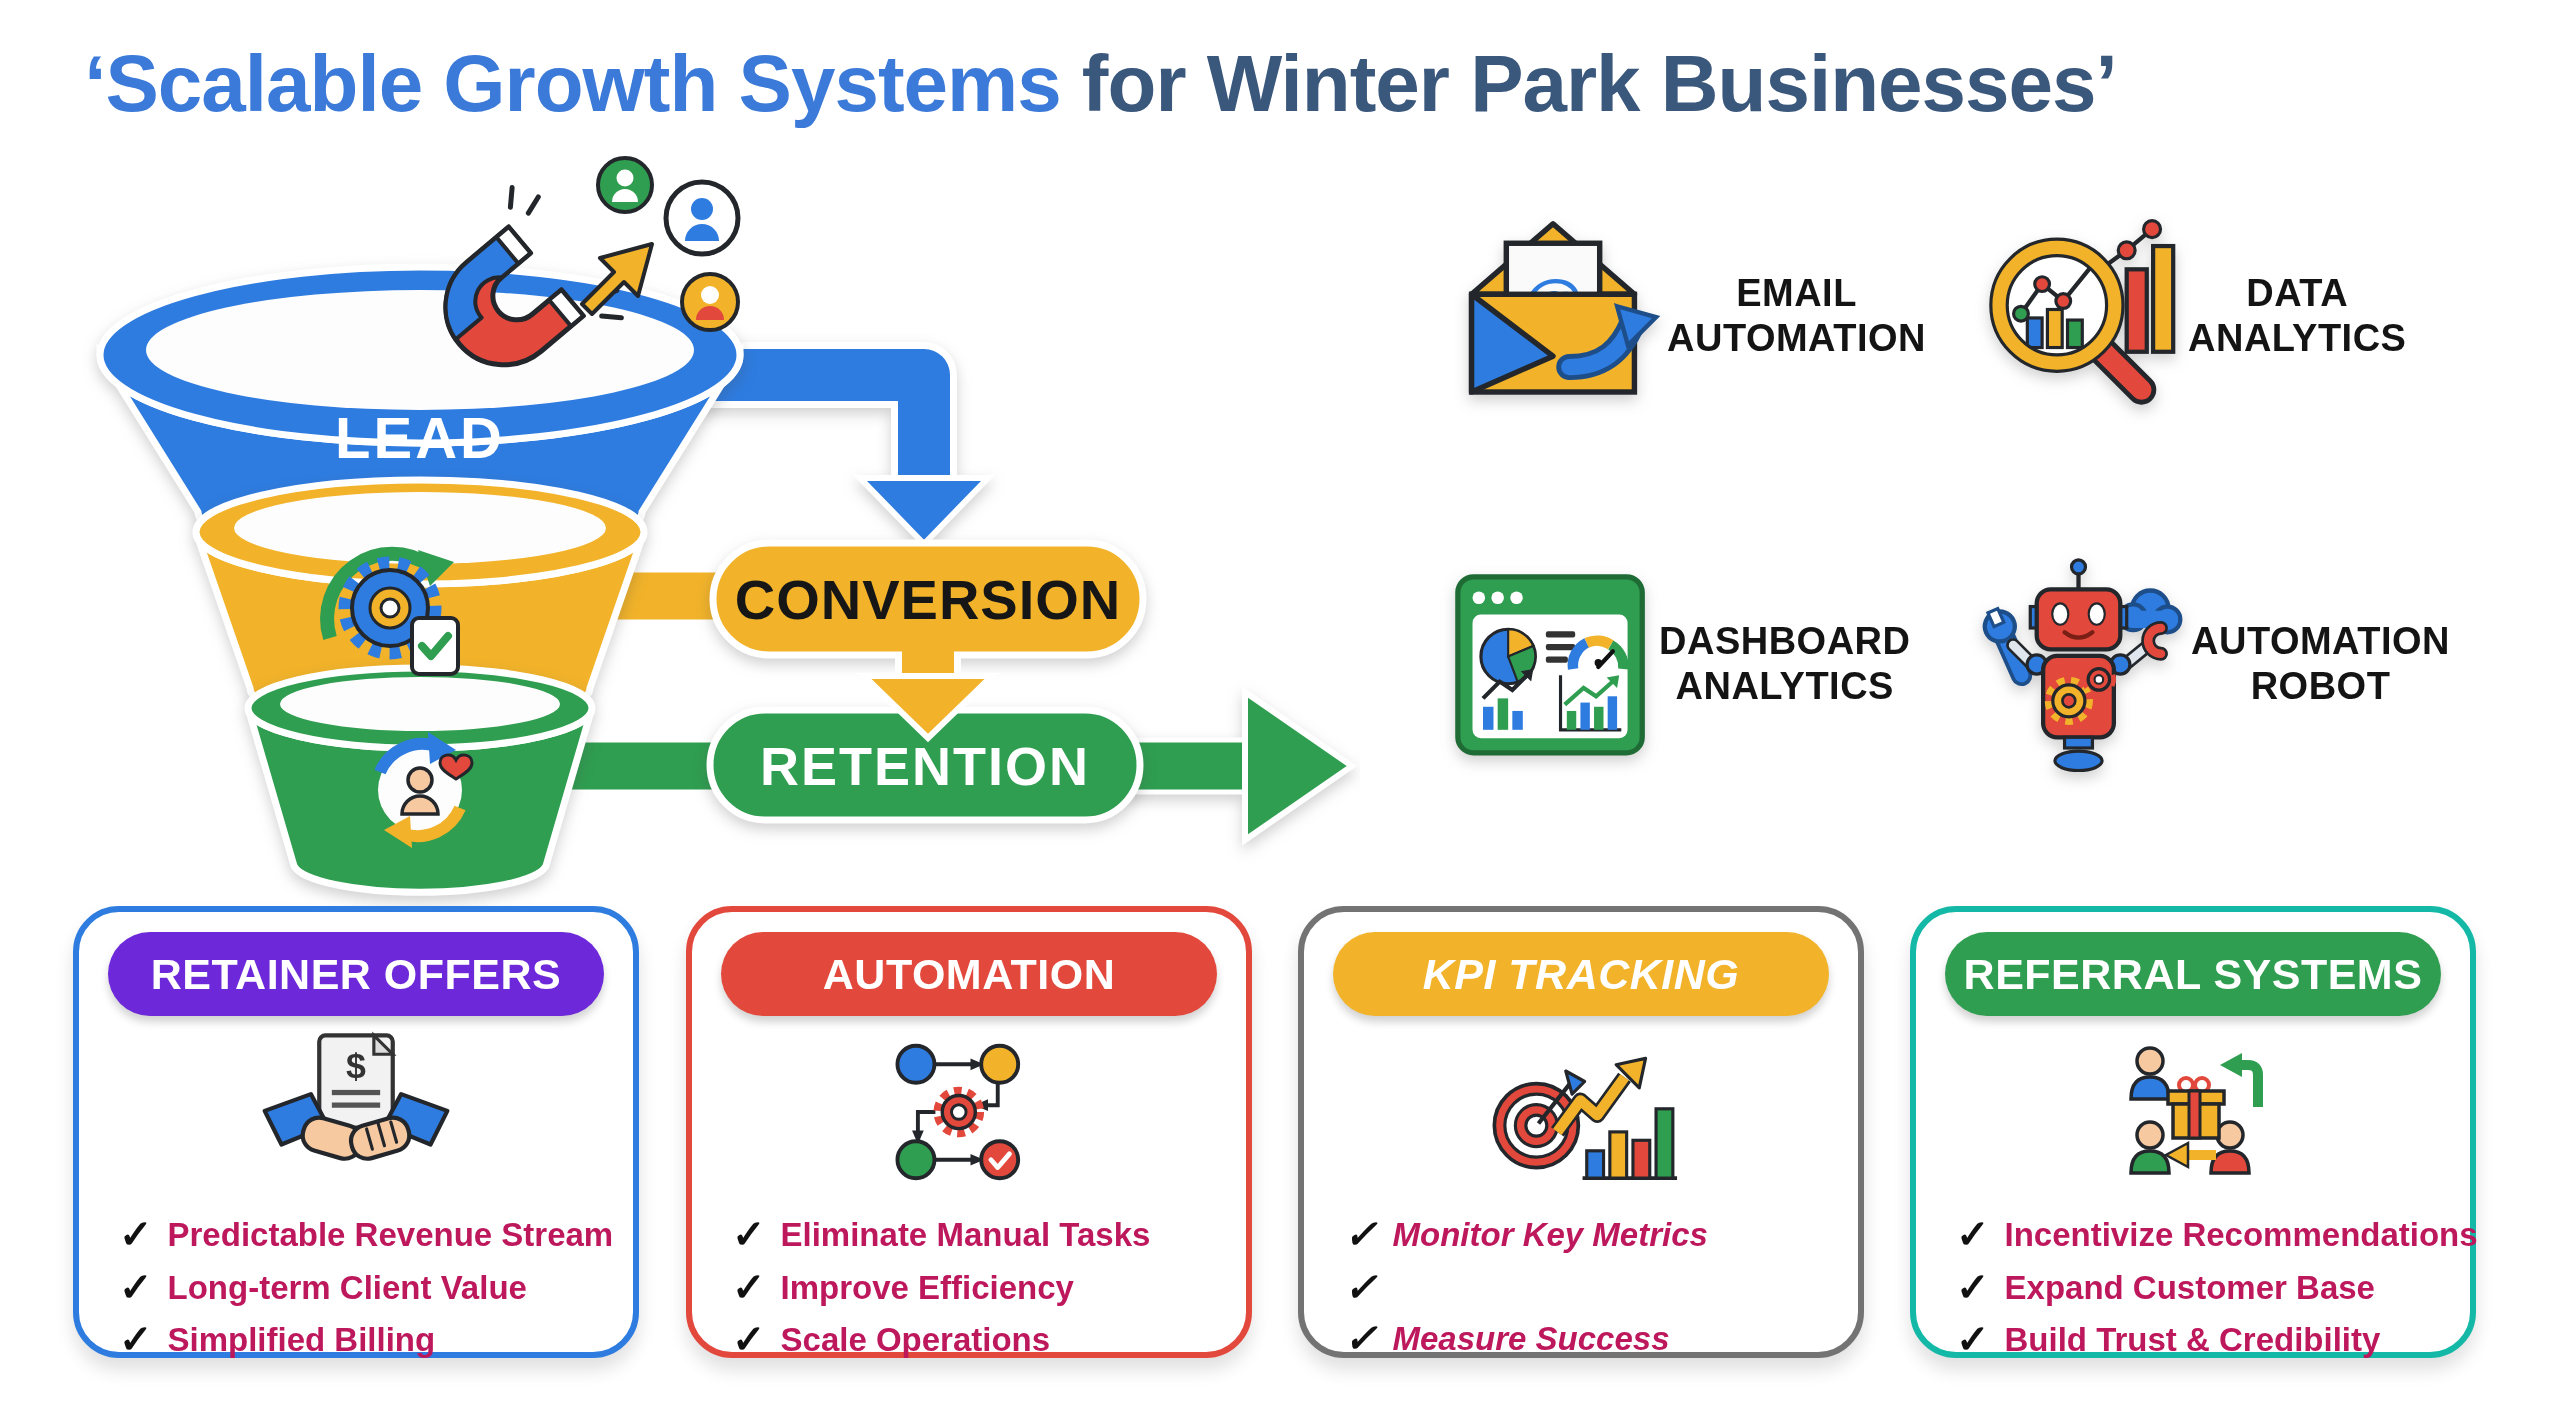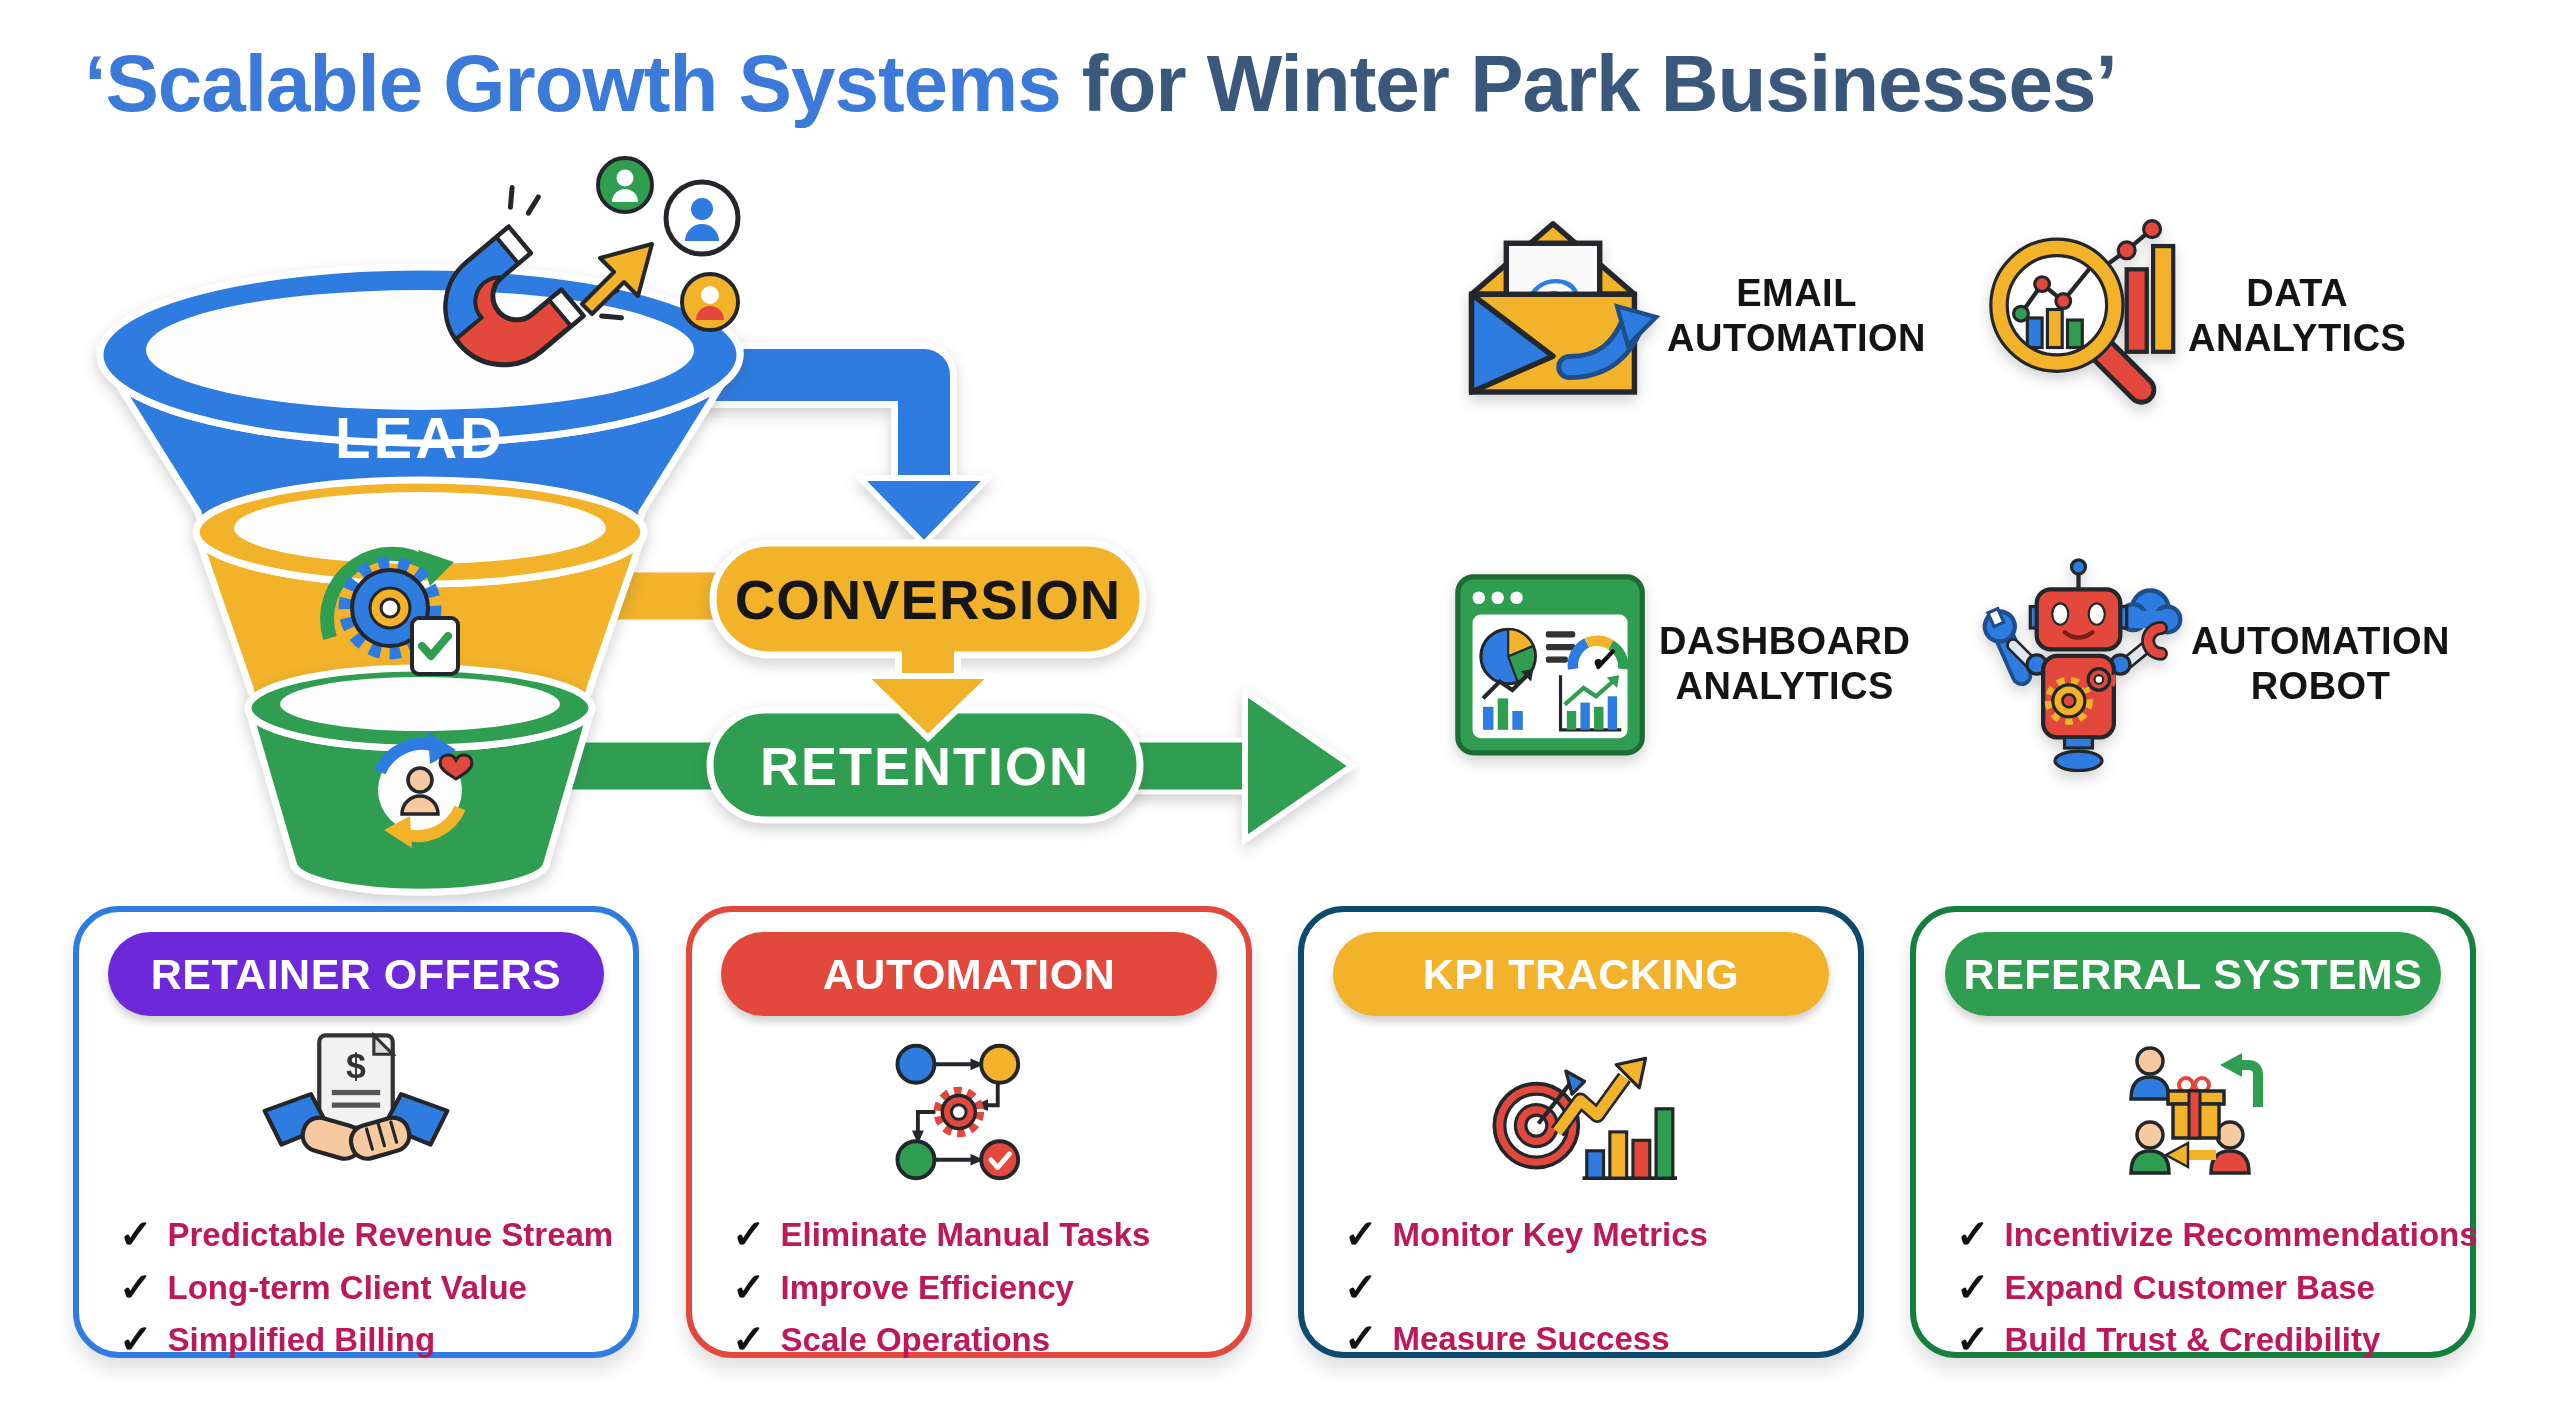--- a/index.html
+++ b/index.html
@@ -56,7 +56,7 @@
   }
   .card-blue  {border:6px solid #2E7CE0;}
   .card-red   {border:6px solid #E2483C;}
-  .card-yellow{border:6px solid #0c4a6e;}
+  .card-yellow{border:6px solid #737373;font-style:italic;}
   .card-green {border:6px solid #15803d;}
   .card-header{
     margin:20px auto 0;width:calc(100% - 58px);height:84px;

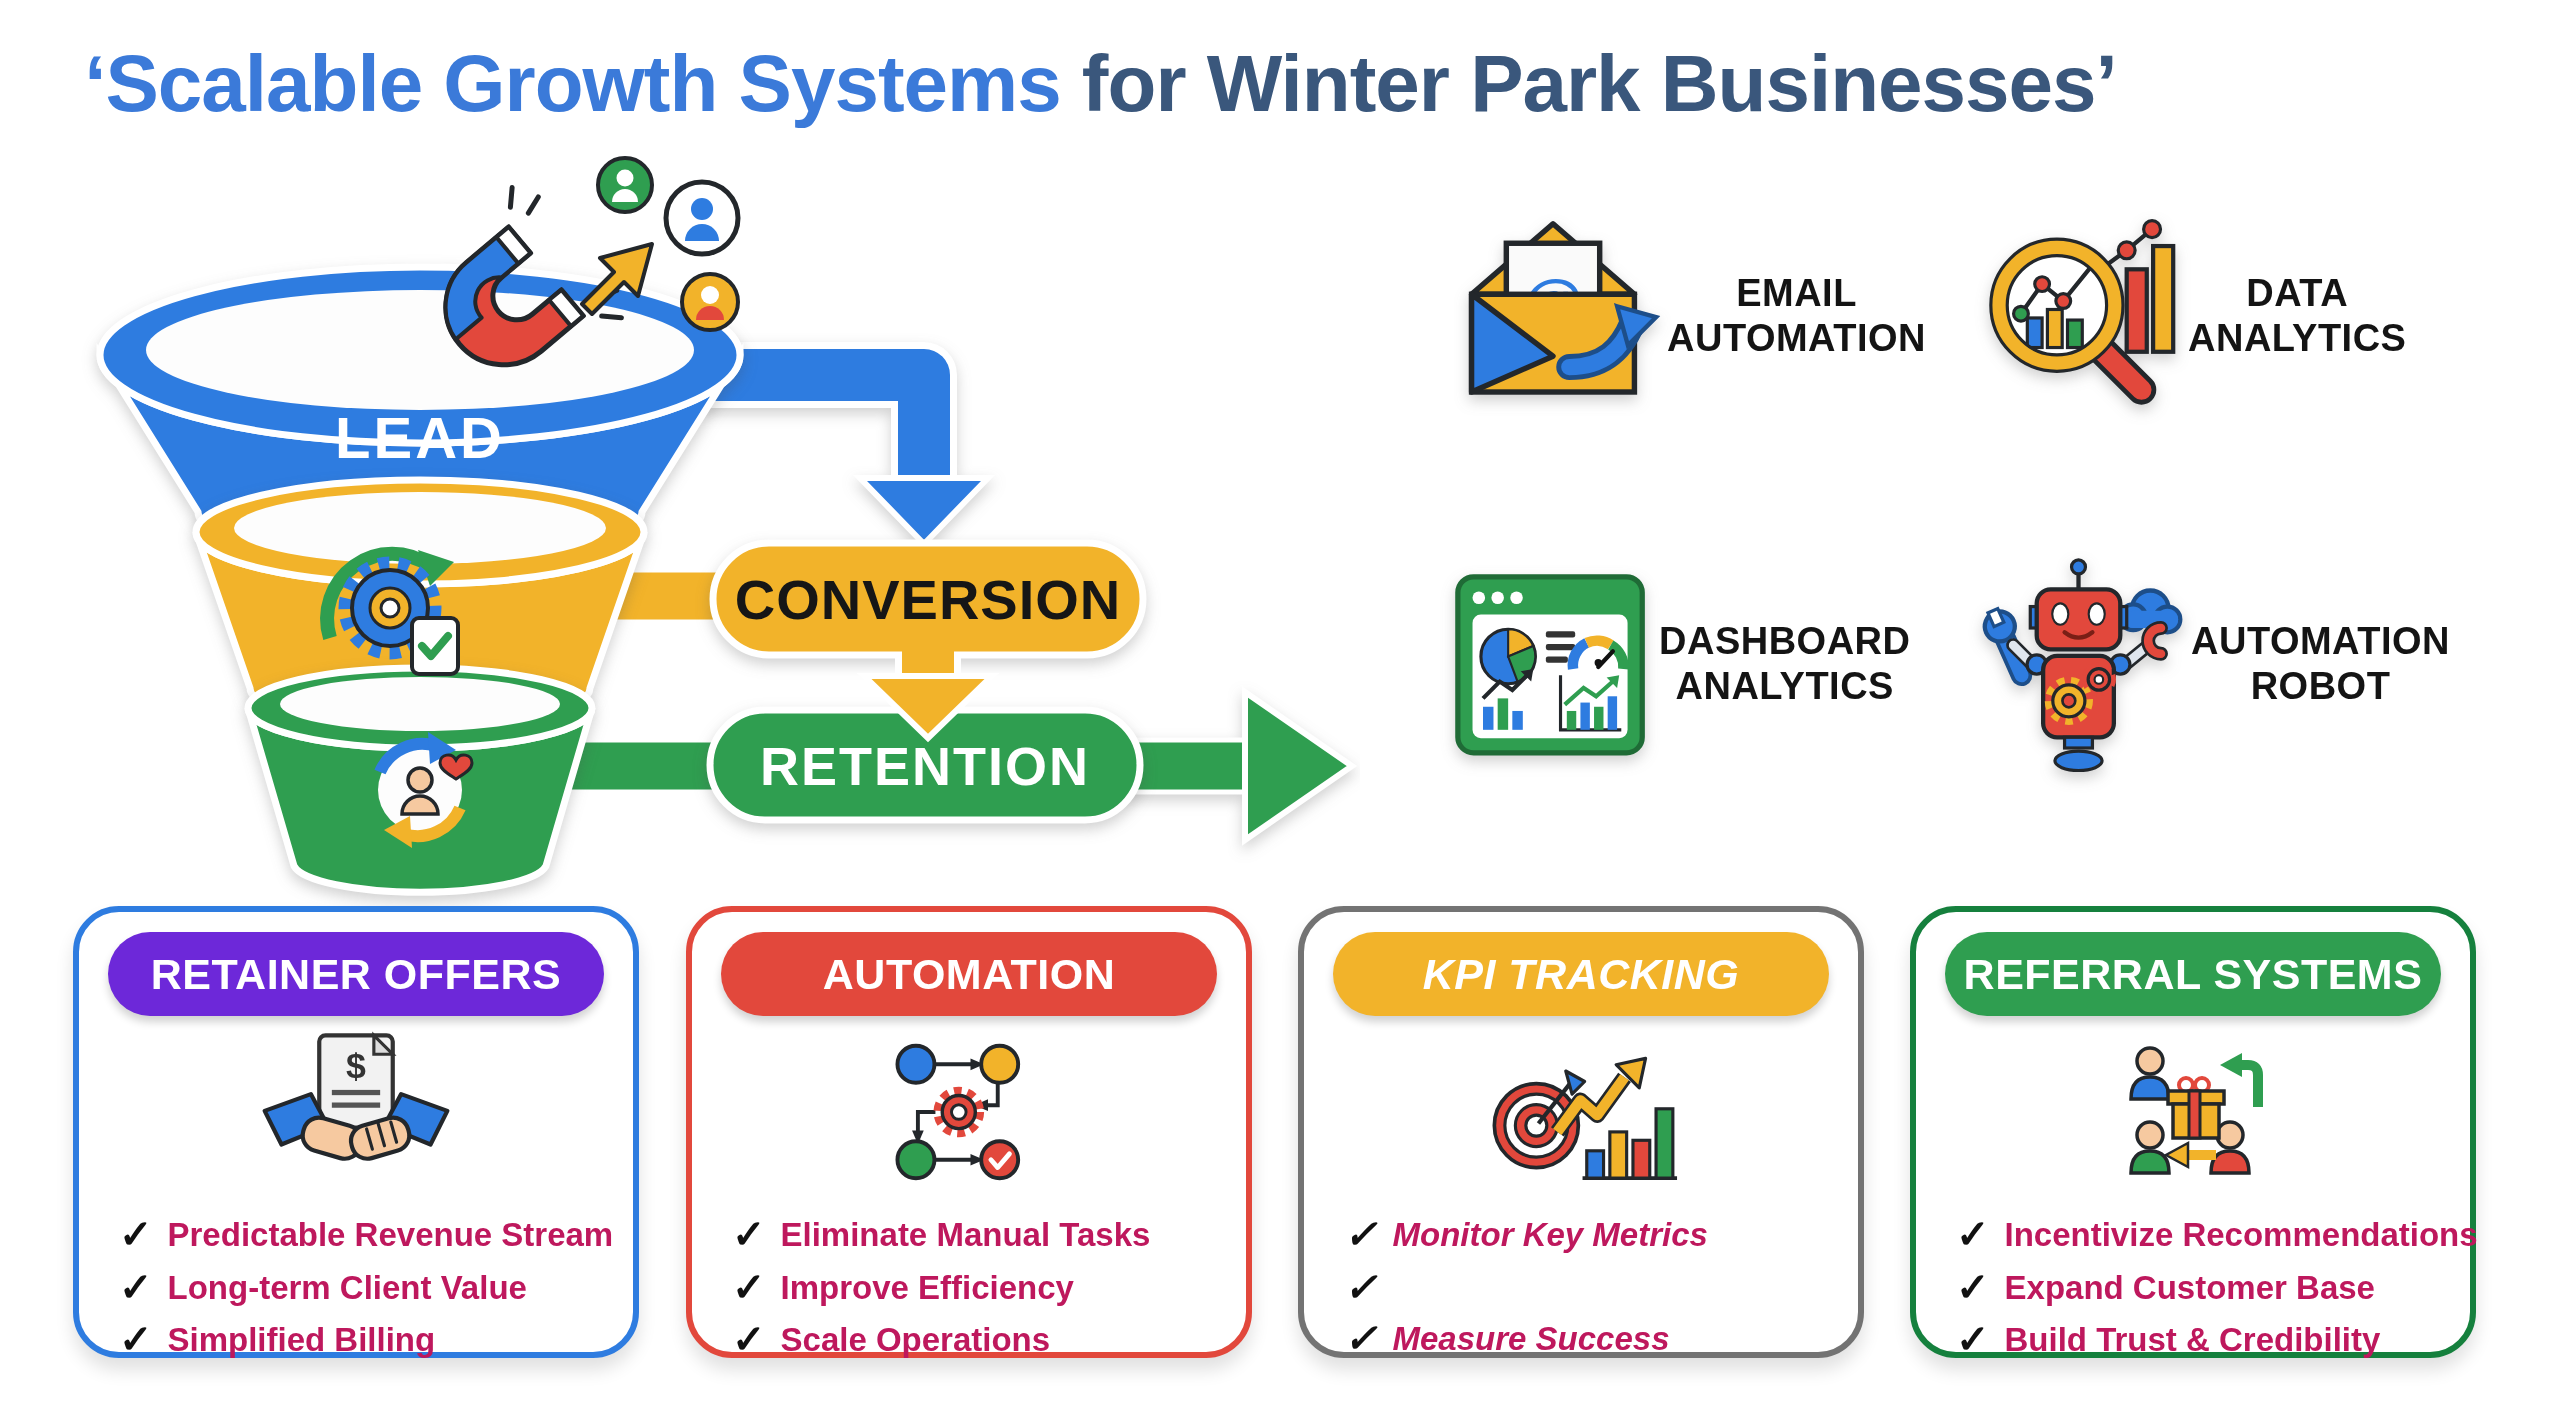--- a/index.html
+++ b/index.html
@@ -57,7 +57,7 @@
   .card-blue  {border:6px solid #2E7CE0;}
   .card-red   {border:6px solid #E2483C;}
   .card-yellow{border:6px solid #737373;font-style:italic;}
-  .card-green {border:6px solid #15803d;}
+  .card-green {border:6px solid #14b8a6;}
   .card-header{
     margin:20px auto 0;width:calc(100% - 58px);height:84px;
     border-radius:48px;display:flex;align-items:center;justify-content:center;

